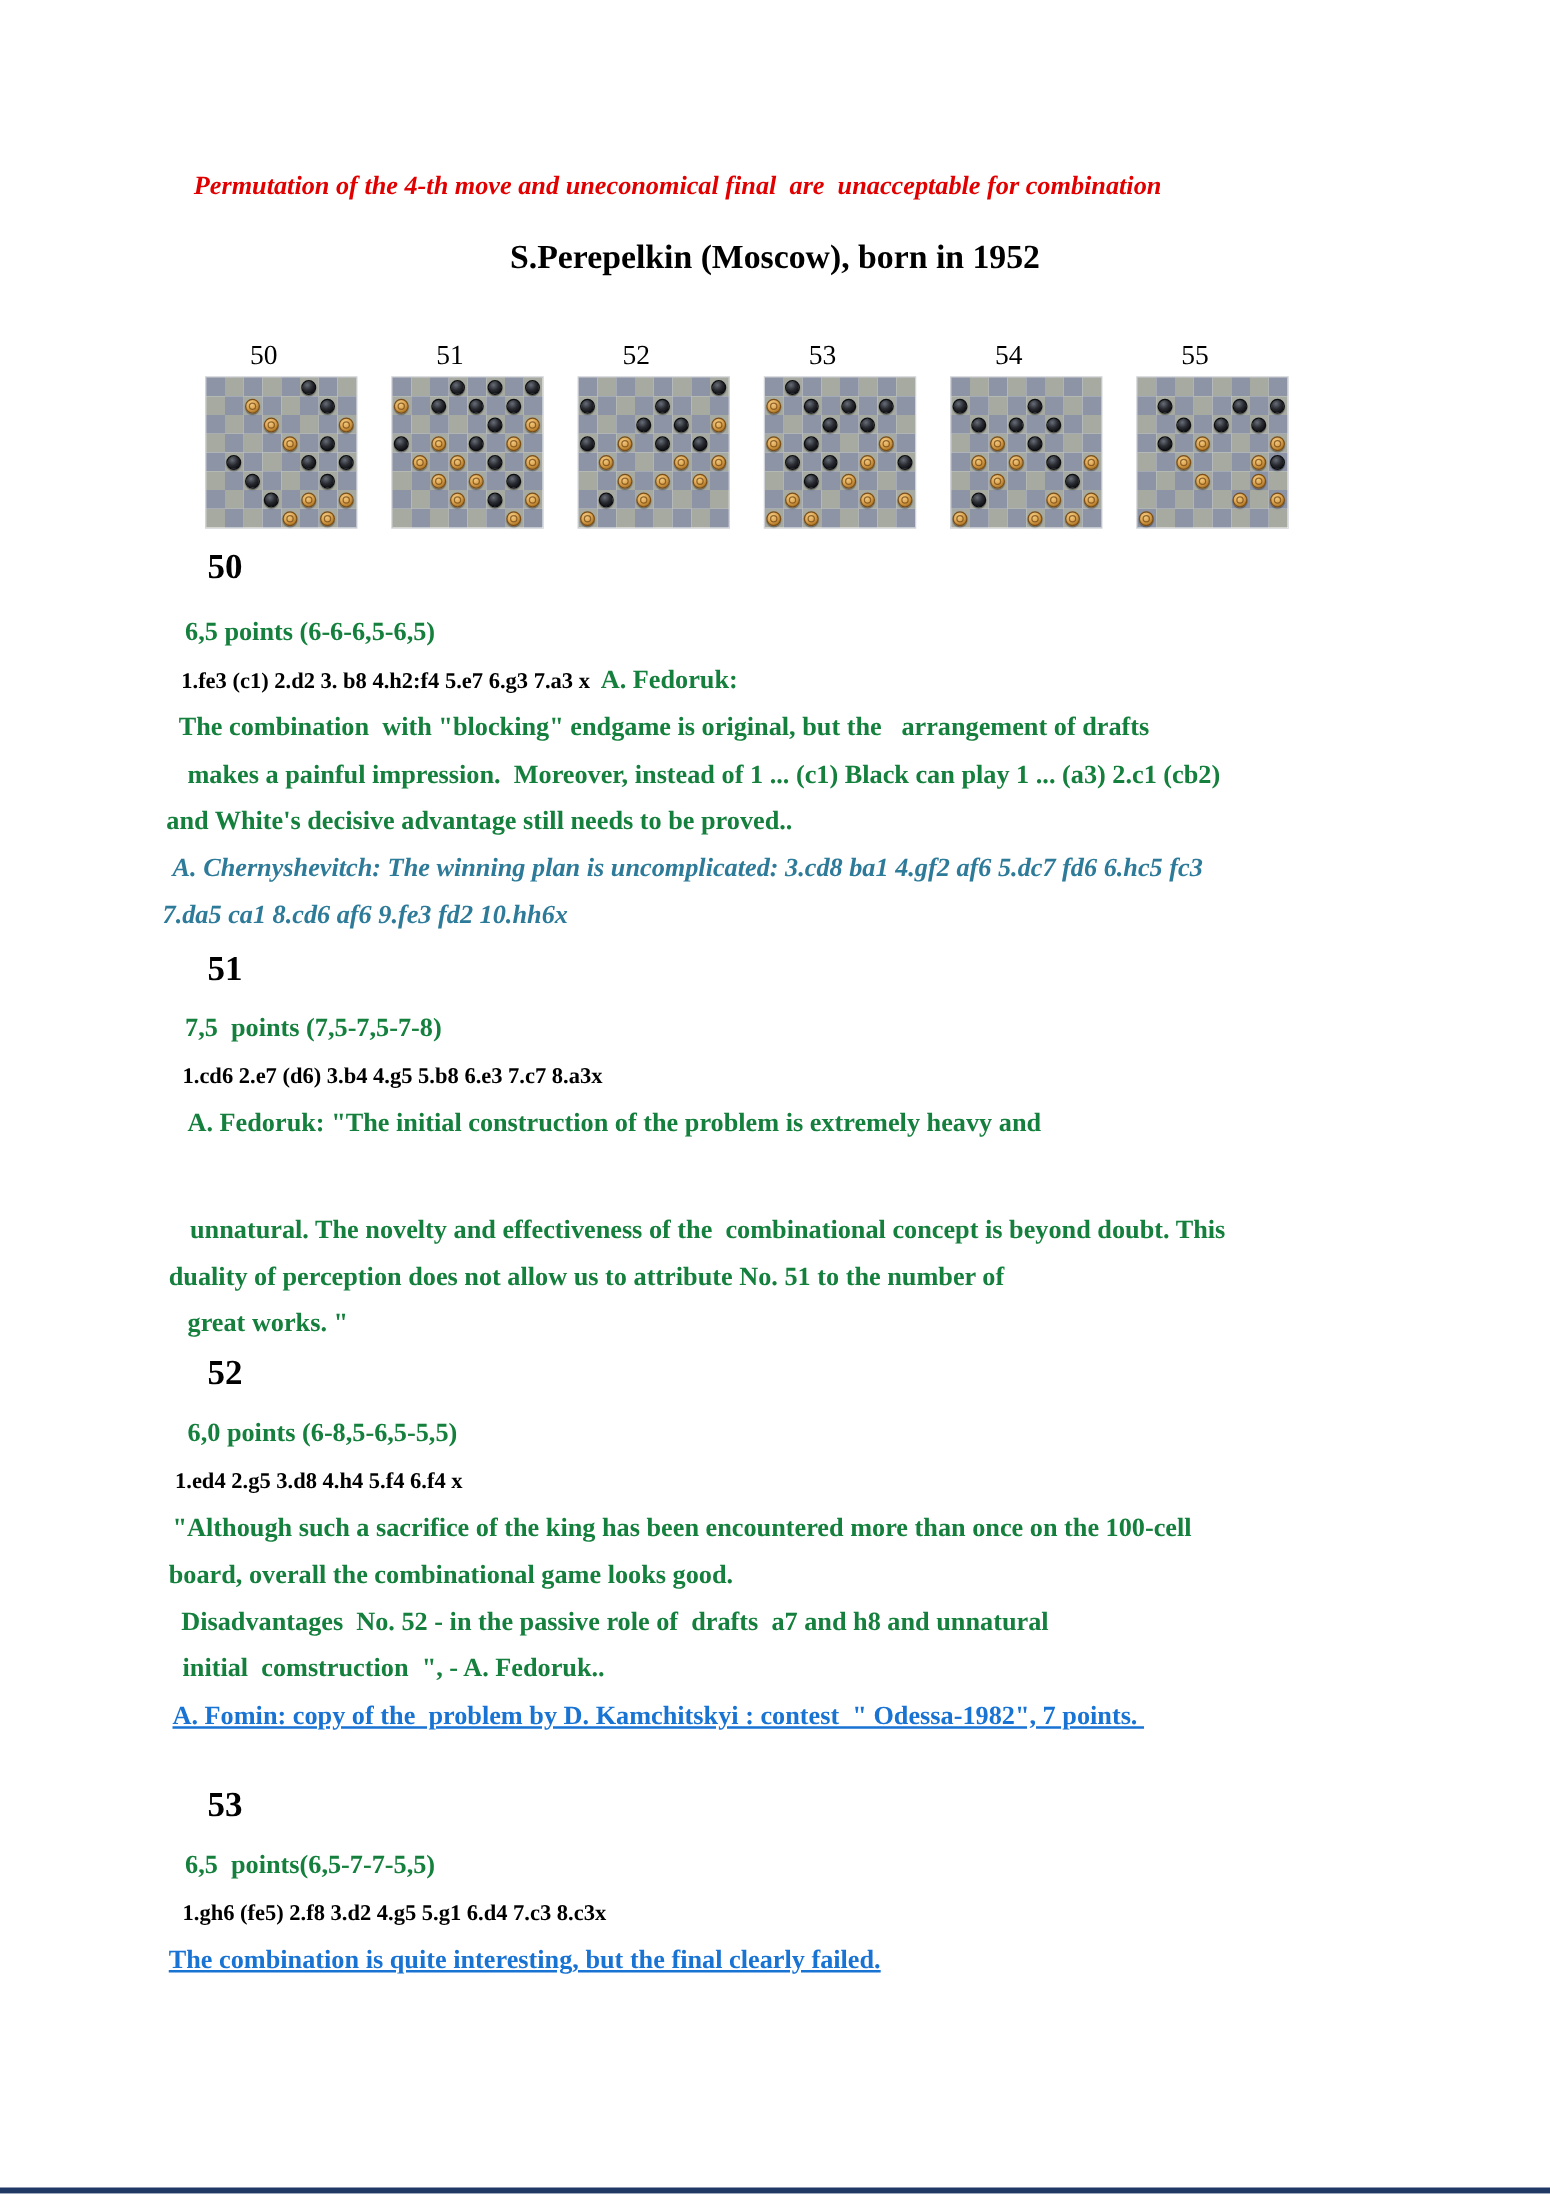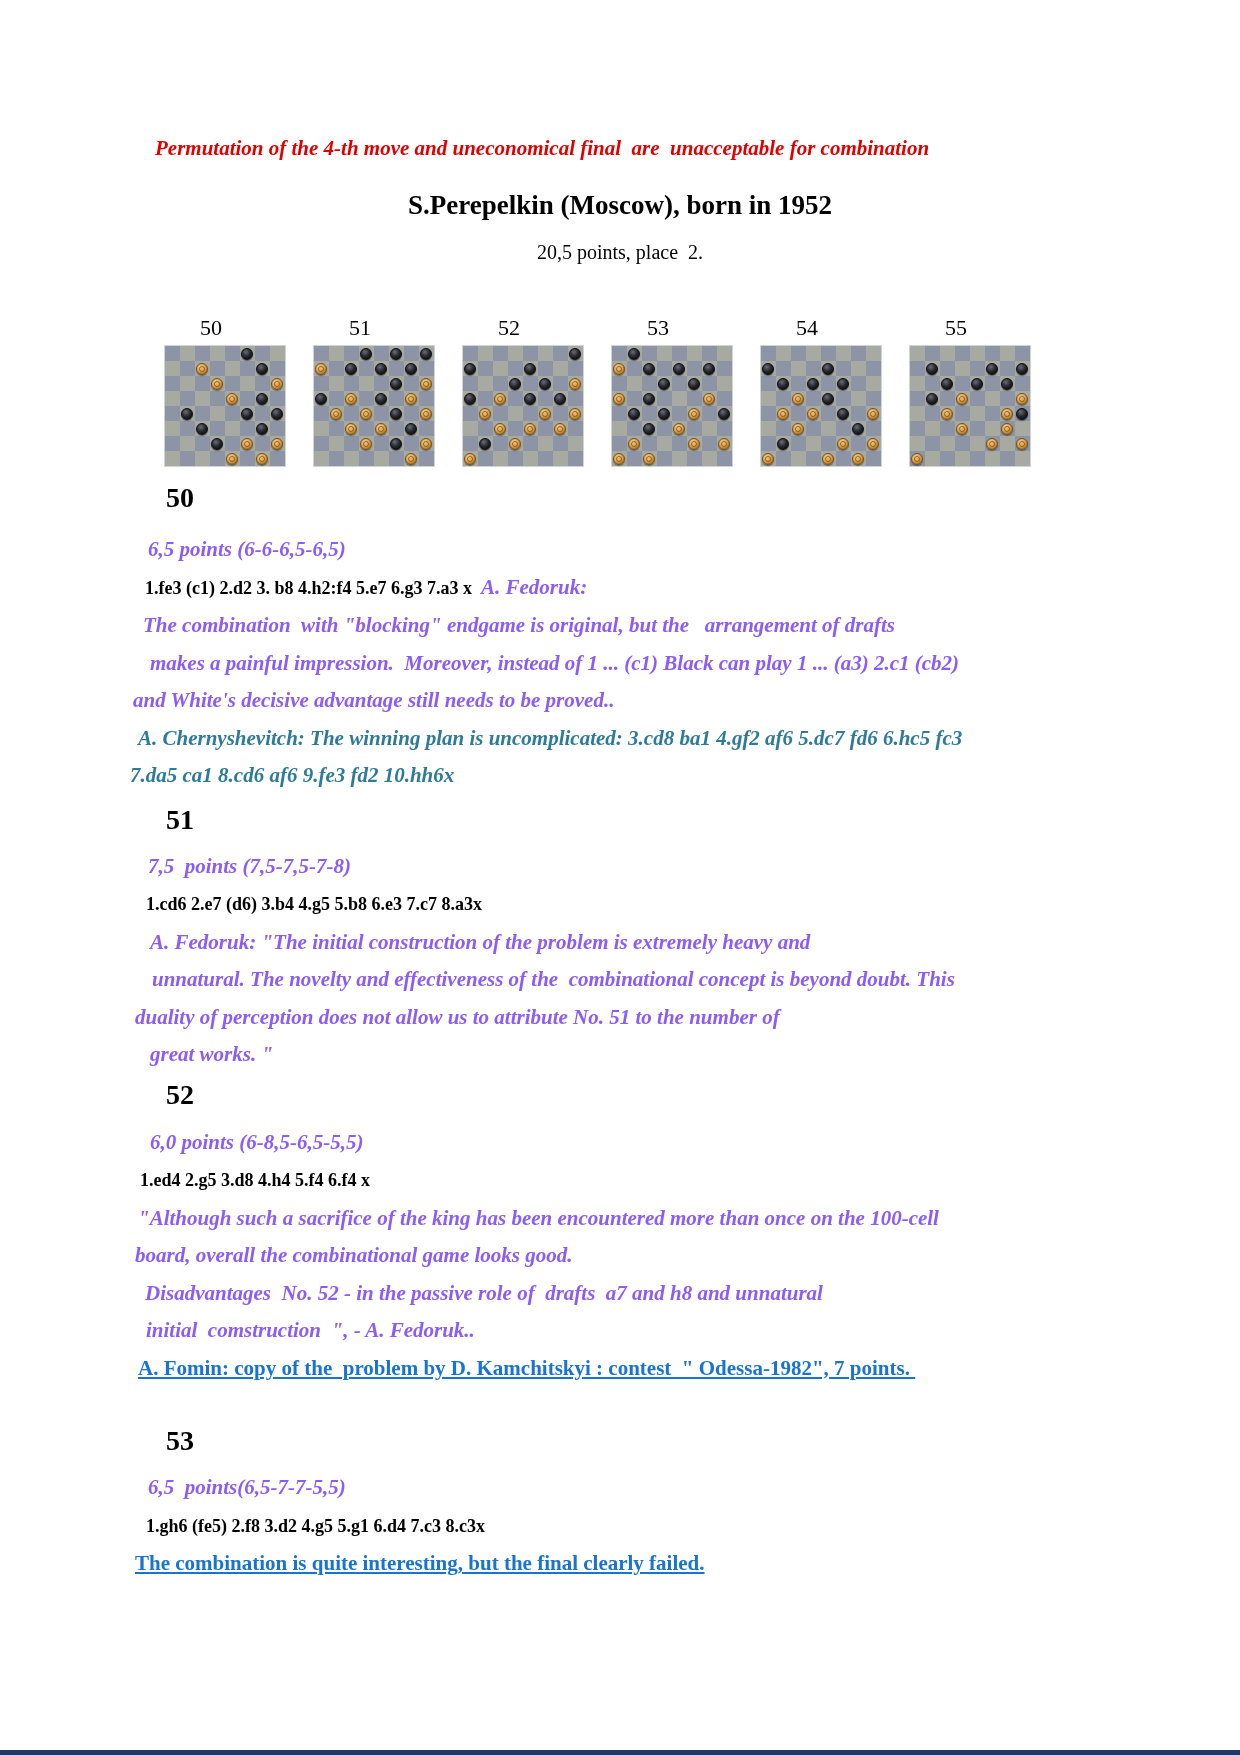--- a/index.html
+++ b/index.html
@@ -121,7 +121,6 @@
 
   <div class="doc-title">S.Perepelkin (Moscow), born in  1952</div>
 
-  <div class="doc-subtitle">20,5 points, place  2.</div>
 
   <div class="boards-row">
       <div class="board-wrap">

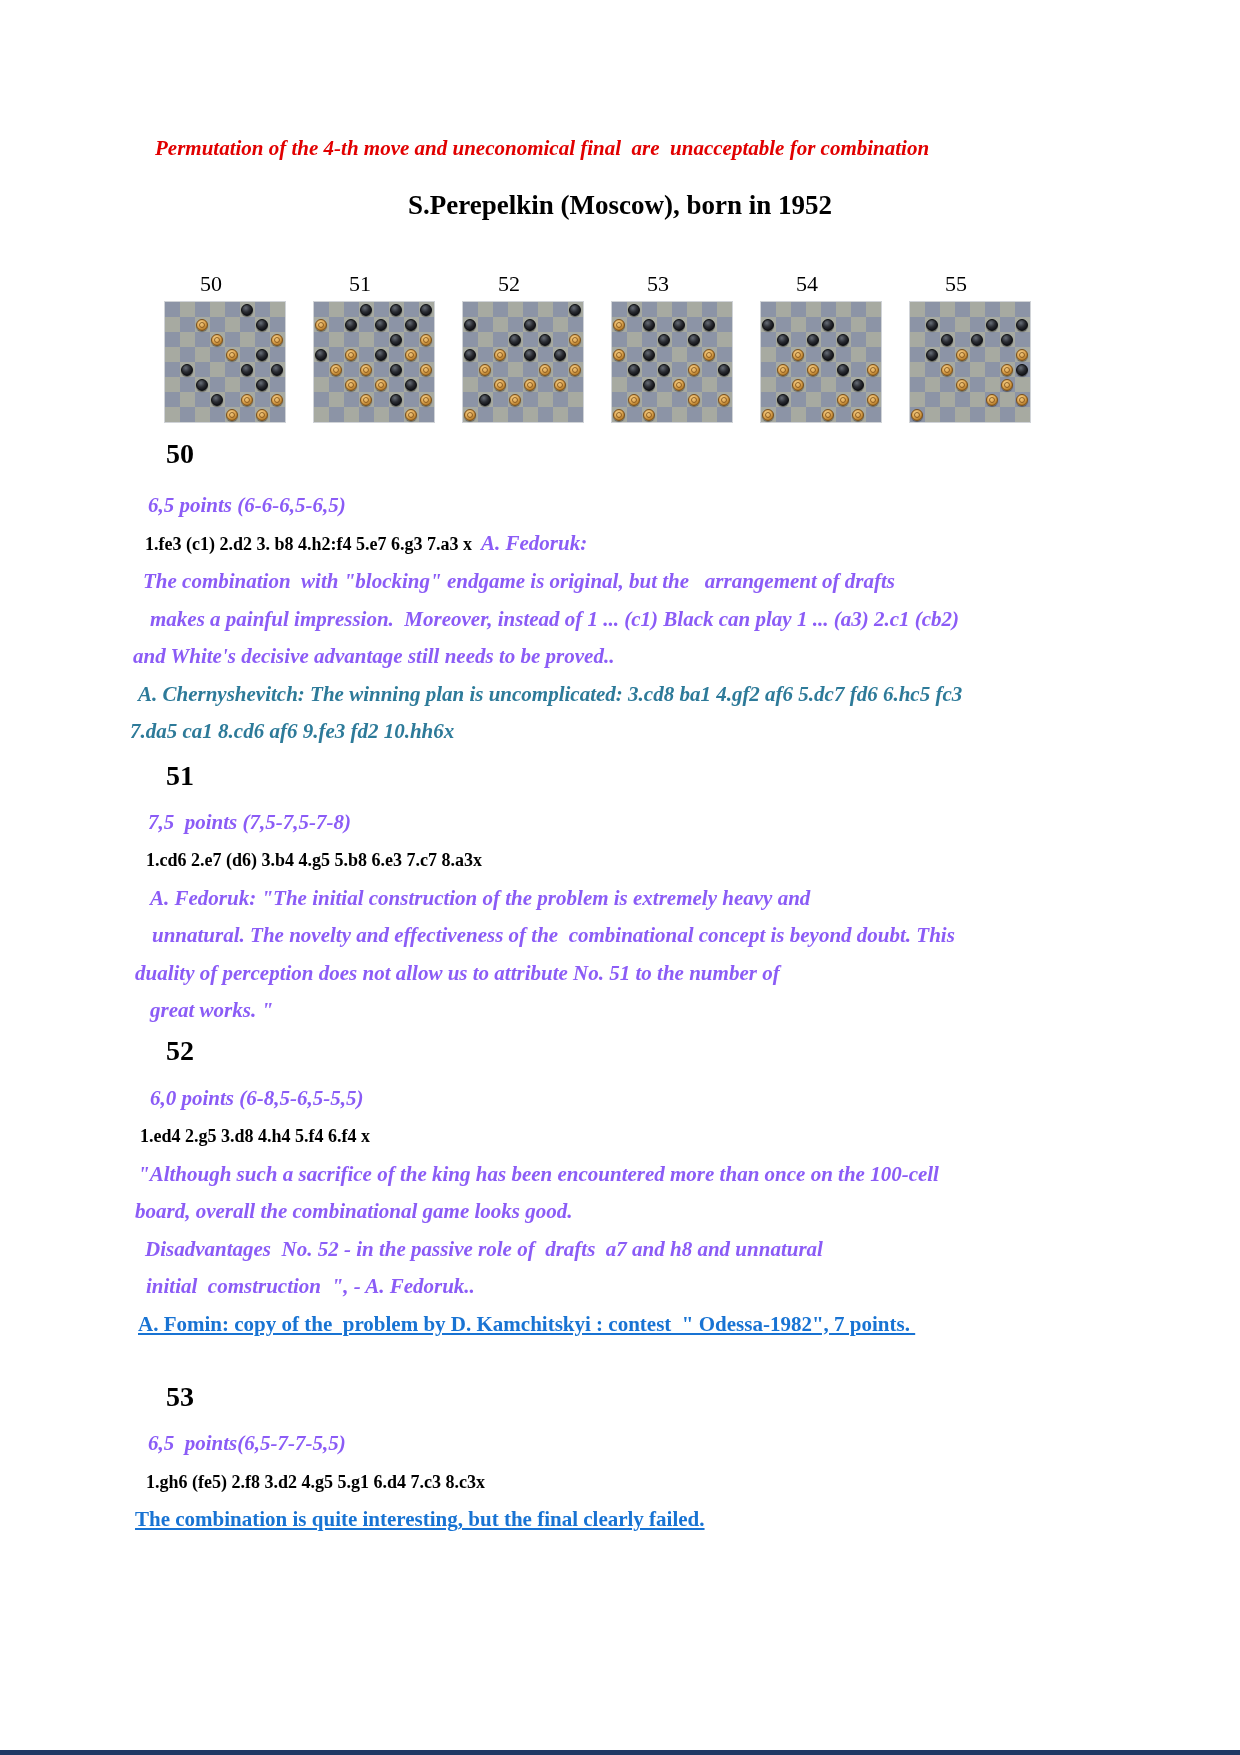--- a/index.html
+++ b/index.html
@@ -102,7 +102,7 @@
     font-size:21px;
     white-space:pre-wrap;
   }
-  .seg-red  { color:#8b5cf6; font-weight:bold; font-style:italic; }
+  .seg-red  { color:#15803d; font-weight:bold; }
   .seg-teal { color:#2d7a99; font-weight:bold; font-style:italic; }
   .seg-move { color:#000000; font-weight:bold; font-size:18px; }
   .seg-link { color:#1873d3; font-weight:bold; text-decoration:underline; cursor:pointer; }

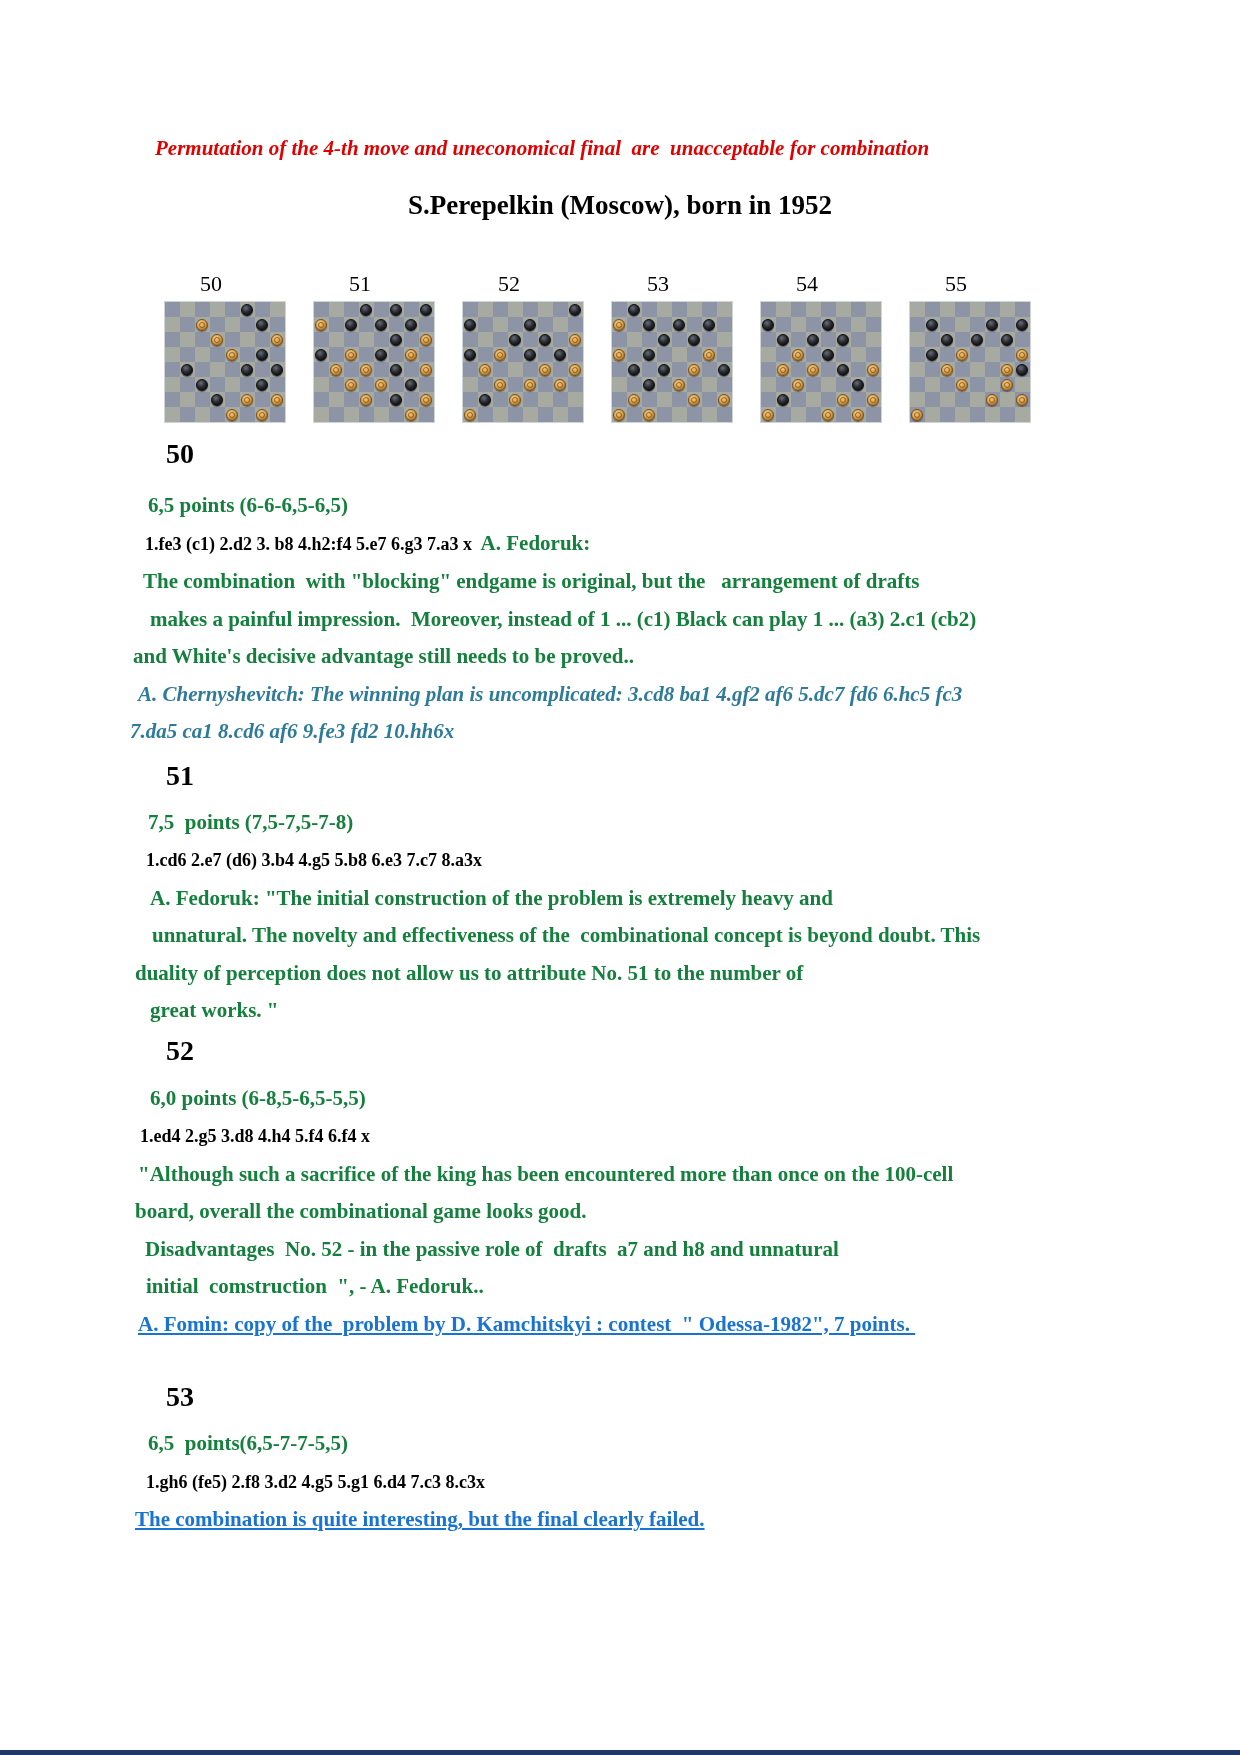--- a/index.html
+++ b/index.html
@@ -672,7 +672,7 @@
         <div class="text-line" style="padding-left: 20px;"><span class="seg-red">7,5  points (7,5-7,5-7-8)</span></div>
         <div class="text-line" style="padding-left: 18px;"><span class="seg-move">1.cd6 2.e7 (d6) 3.b4 4.g5 5.b8 6.e3 7.c7 8.a3x</span></div>
         <div class="text-line" style="padding-left: 22px;"><span class="seg-red">A. Fedoruk: "The initial construction of the problem is extremely heavy and</span></div>
-        <div class="text-line" style="padding-left: 24px;"><span class="seg-red">unnatural. The novelty and effectiveness of the  combinational concept is beyond doubt. This</span></div>
+        <div class="text-line" style="padding-left: 24px; margin-top: 48px;"><span class="seg-red">unnatural. The novelty and effectiveness of the  combinational concept is beyond doubt. This</span></div>
         <div class="text-line" style="padding-left: 7px;"><span class="seg-red">duality of perception does not allow us to attribute No. 51 to the number of</span></div>
         <div class="text-line" style="padding-left: 22px;"><span class="seg-red">great works. "</span></div>
       </div>

